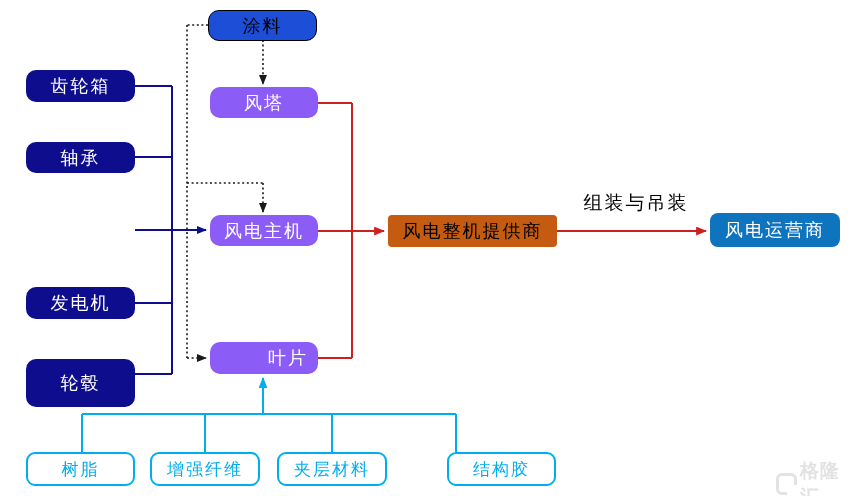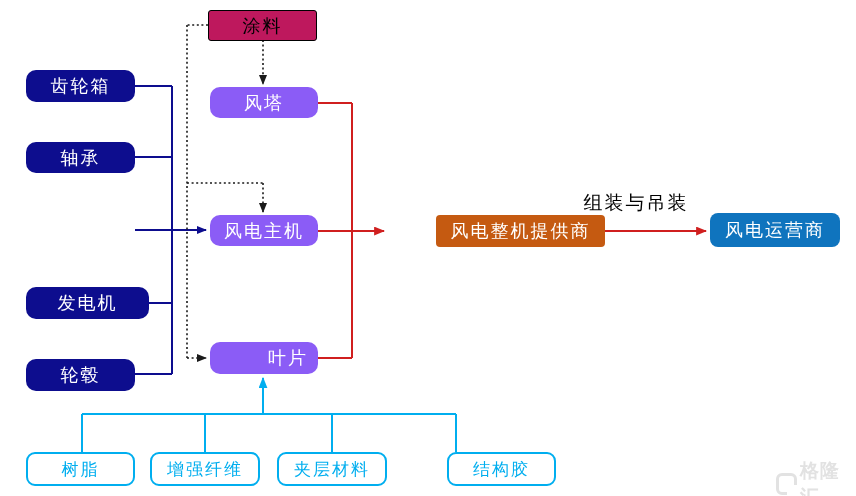--- a/index.html
+++ b/index.html
@@ -13,7 +13,7 @@
   .red{background:#8b5cf6;color:#ffffff;}
   .brown{background:#c55a11;color:#ffffff;border-radius:4px;margin-left:48px;}
   .blue{background:#0f74be;color:#ffffff;border-radius:8px;}
-  .coating{background:#be185d;color:#000000;border:1.6px solid #000000;border-radius:3px;}
+  .coating{background:#1d4ed8;color:#000000;border:1.6px solid #000000;border-radius:11px;}
   .cyanbox{background:#ffffff;color:#00aeef;border:2px solid #00aeef;border-radius:9px;font-size:17px;}
   .flowlabel{position:absolute;color:#000000;font-size:19px;letter-spacing:2px;
              text-align:center;z-index:2;}

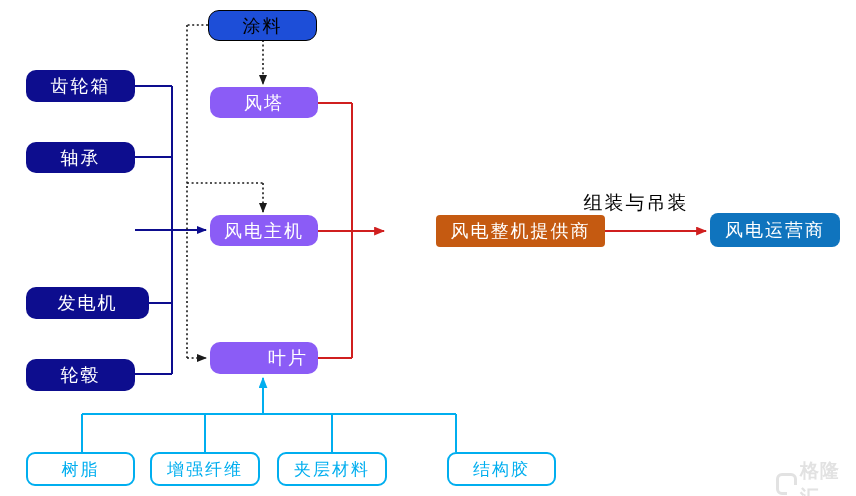--- a/index.html
+++ b/index.html
@@ -11,7 +11,7 @@
         white-space:nowrap;z-index:2;}
   .navy{background:#0d0d8e;color:#ffffff;}
   .red{background:#8b5cf6;color:#ffffff;}
-  .brown{background:#c55a11;color:#ffffff;border-radius:4px;margin-left:48px;}
+  .brown{background:#c55a11;color:#000000;border-radius:4px;}
   .blue{background:#0f74be;color:#ffffff;border-radius:8px;}
   .coating{background:#1d4ed8;color:#000000;border:1.6px solid #000000;border-radius:11px;}
   .cyanbox{background:#ffffff;color:#00aeef;border:2px solid #00aeef;border-radius:9px;font-size:17px;}

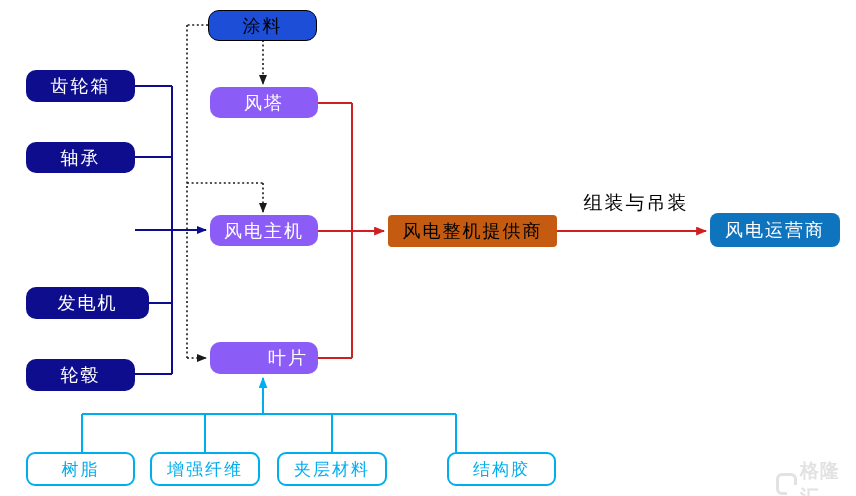--- a/index.html
+++ b/index.html
@@ -93,7 +93,7 @@
   <div class="node navy" style="left:26px;top:142px;width:109px;height:31px;">
     <span>轴承</span>
   </div>
-  <div class="node navy" style="left:26px;top:287px;width:123px;height:32px;">
+  <div class="node navy" style="left:26px;top:287px;width:109px;height:32px;">
     <span>发电机</span>
   </div>
   <div class="node navy" style="left:26px;top:359px;width:109px;height:32px;">

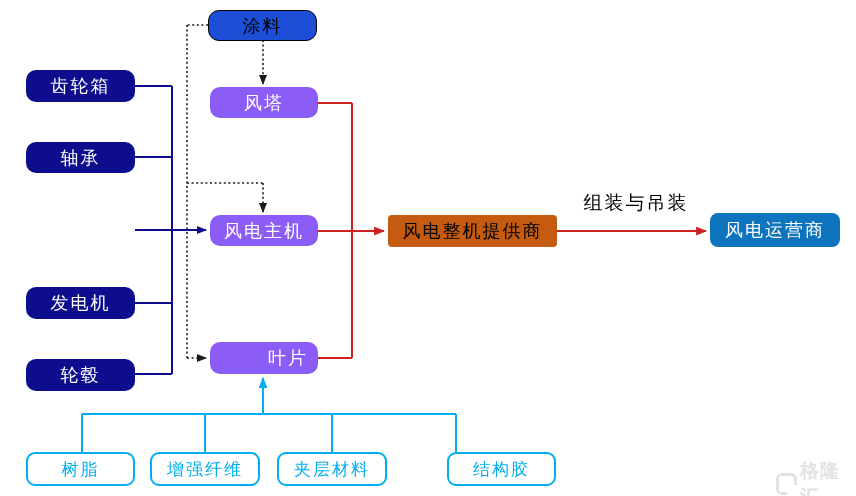--- a/index.html
+++ b/index.html
@@ -96,7 +96,7 @@
   <div class="node navy" style="left:26px;top:287px;width:109px;height:32px;">
     <span>发电机</span>
   </div>
-  <div class="node navy" style="left:26px;top:359px;width:109px;height:32px;">
+  <div class="node navy" style="left:26px;top:359px;width:109px;height:48px;">
     <span>轮毂</span>
   </div>
 

